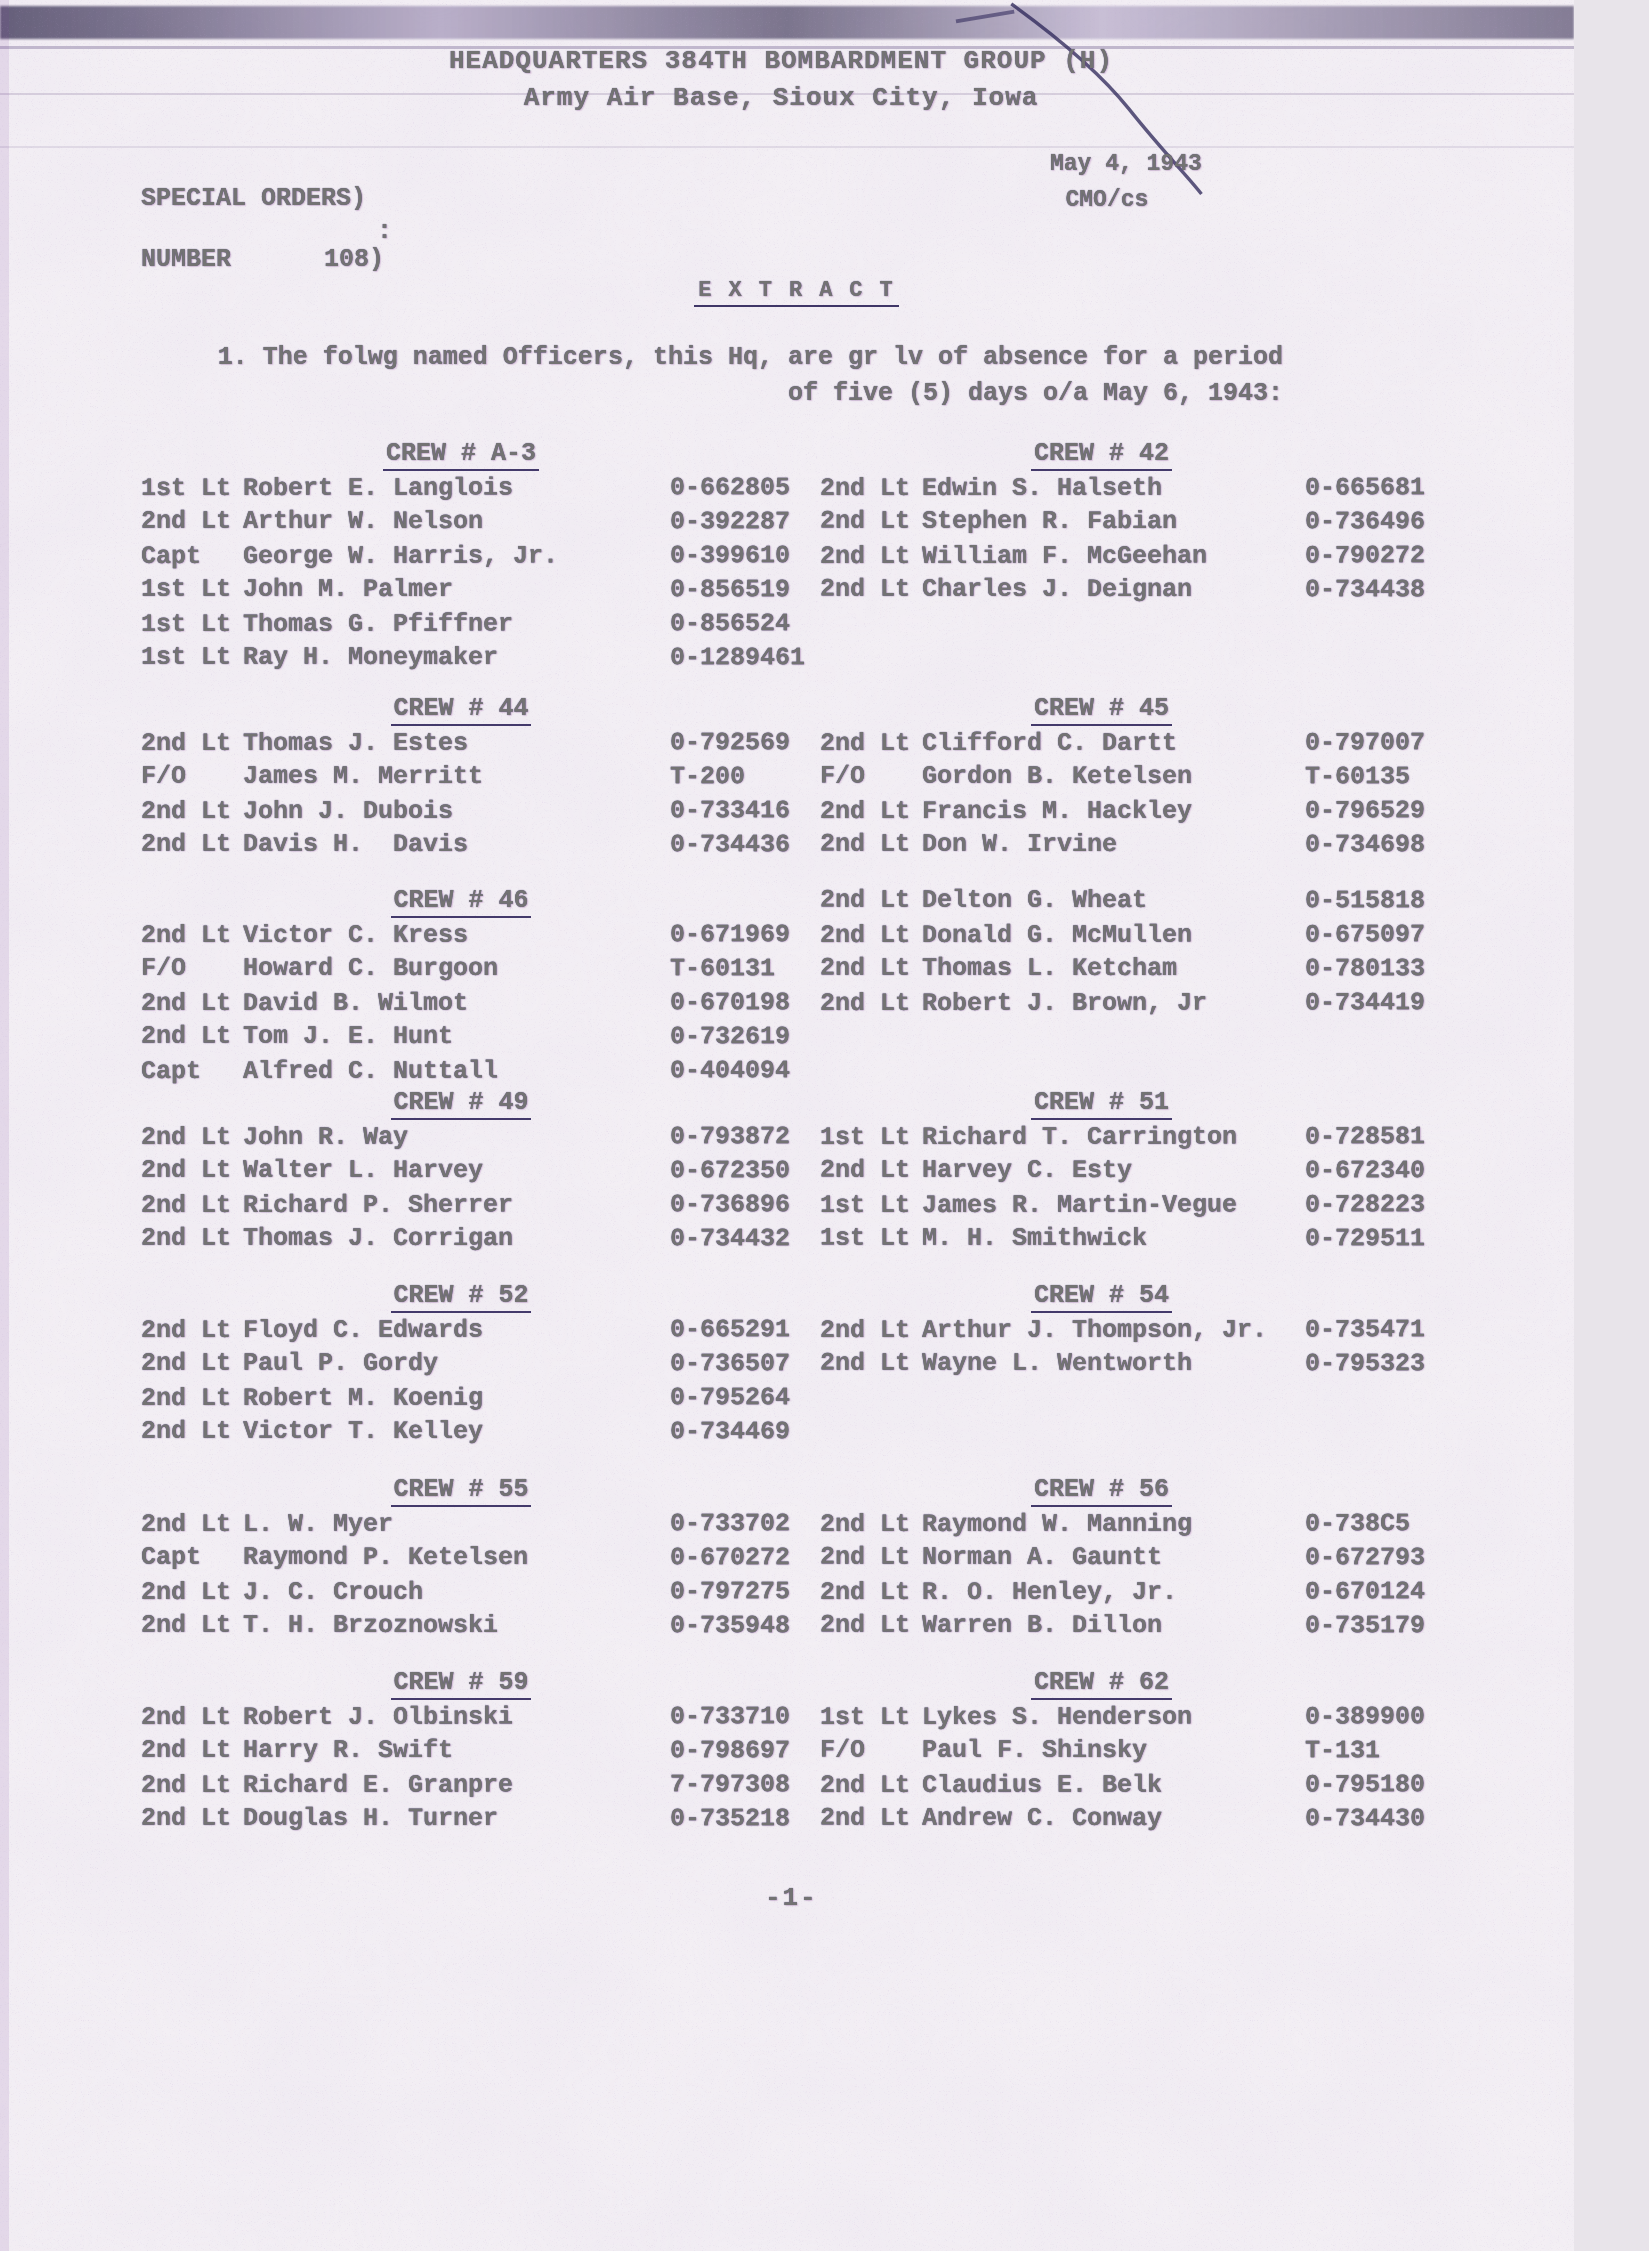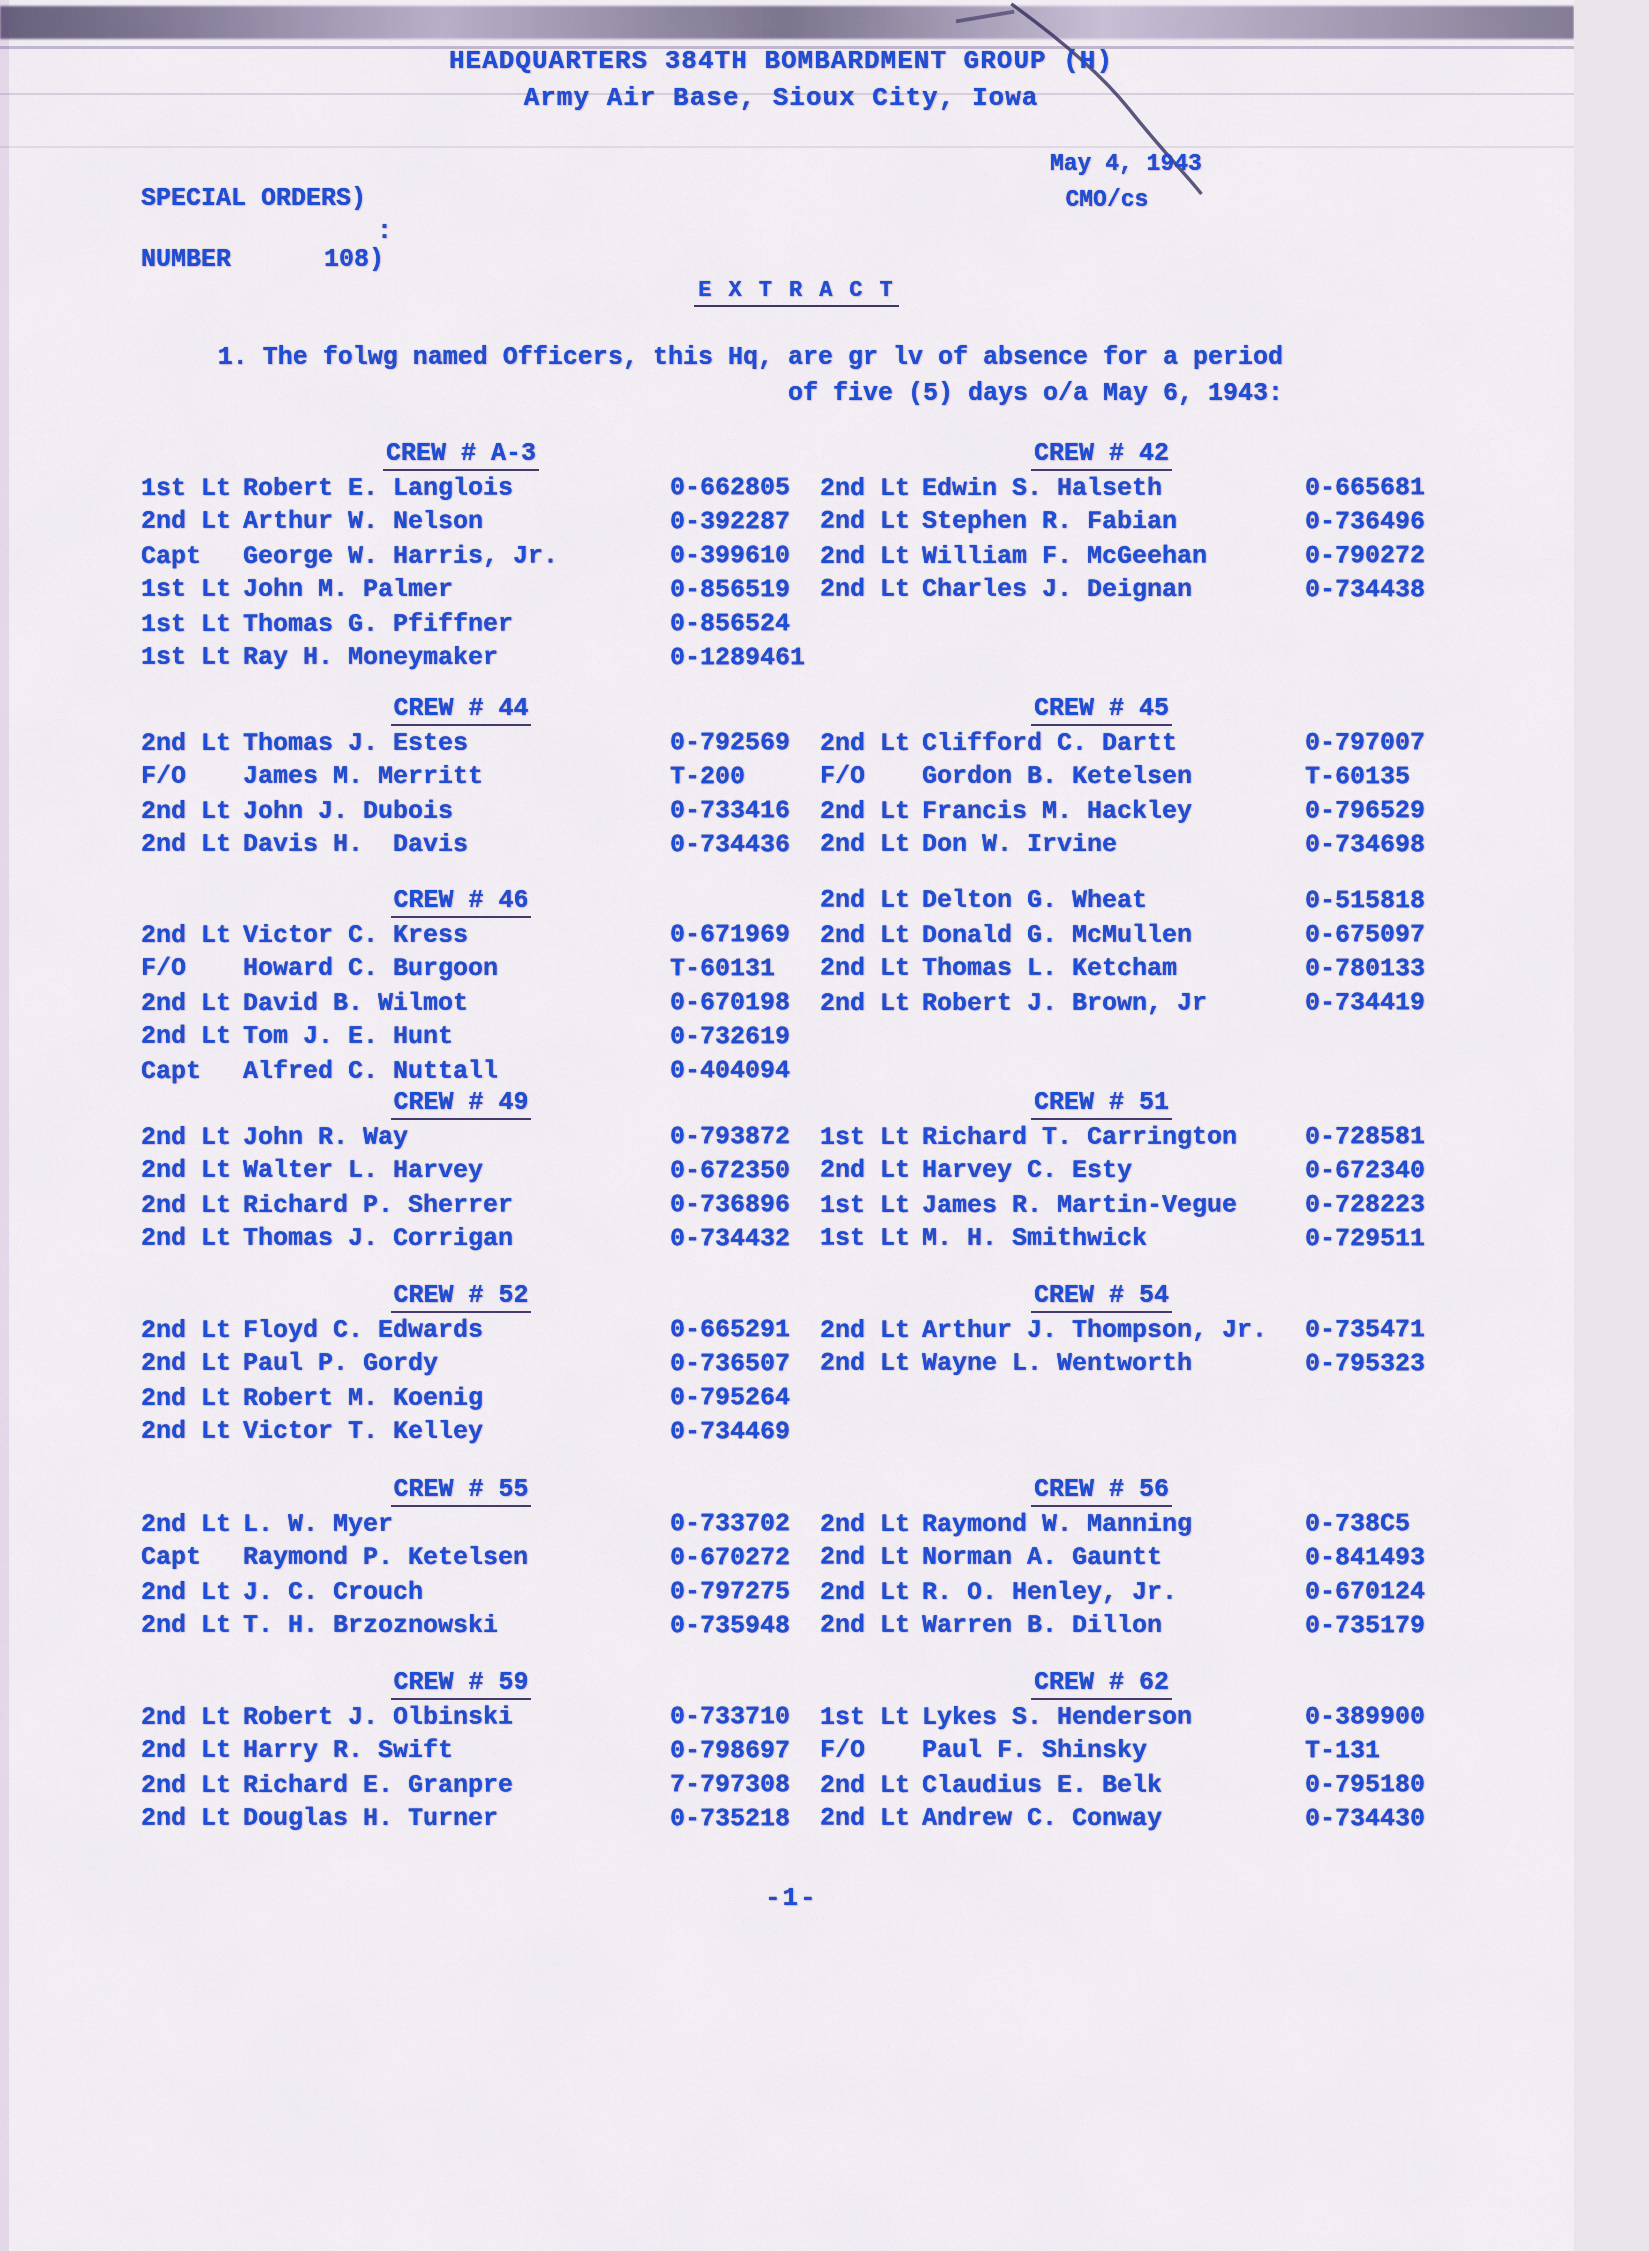--- a/index.html
+++ b/index.html
@@ -7,7 +7,7 @@
     position:relative;width:1574px;height:2251px;overflow:hidden;
     background:#f3eff4;
     font-family:"Liberation Mono","DejaVu Sans Mono",monospace;
-    font-weight:700;color:#1d4ed8;
+    font-weight:700;color:#737373;
     text-shadow:0 0 1.1px rgba(46,34,96,.85), 1.3px 0.6px 1.4px rgba(150,50,150,.18);
   }
   .noise{position:absolute;inset:0;width:1650px;height:2251px;pointer-events:none;}

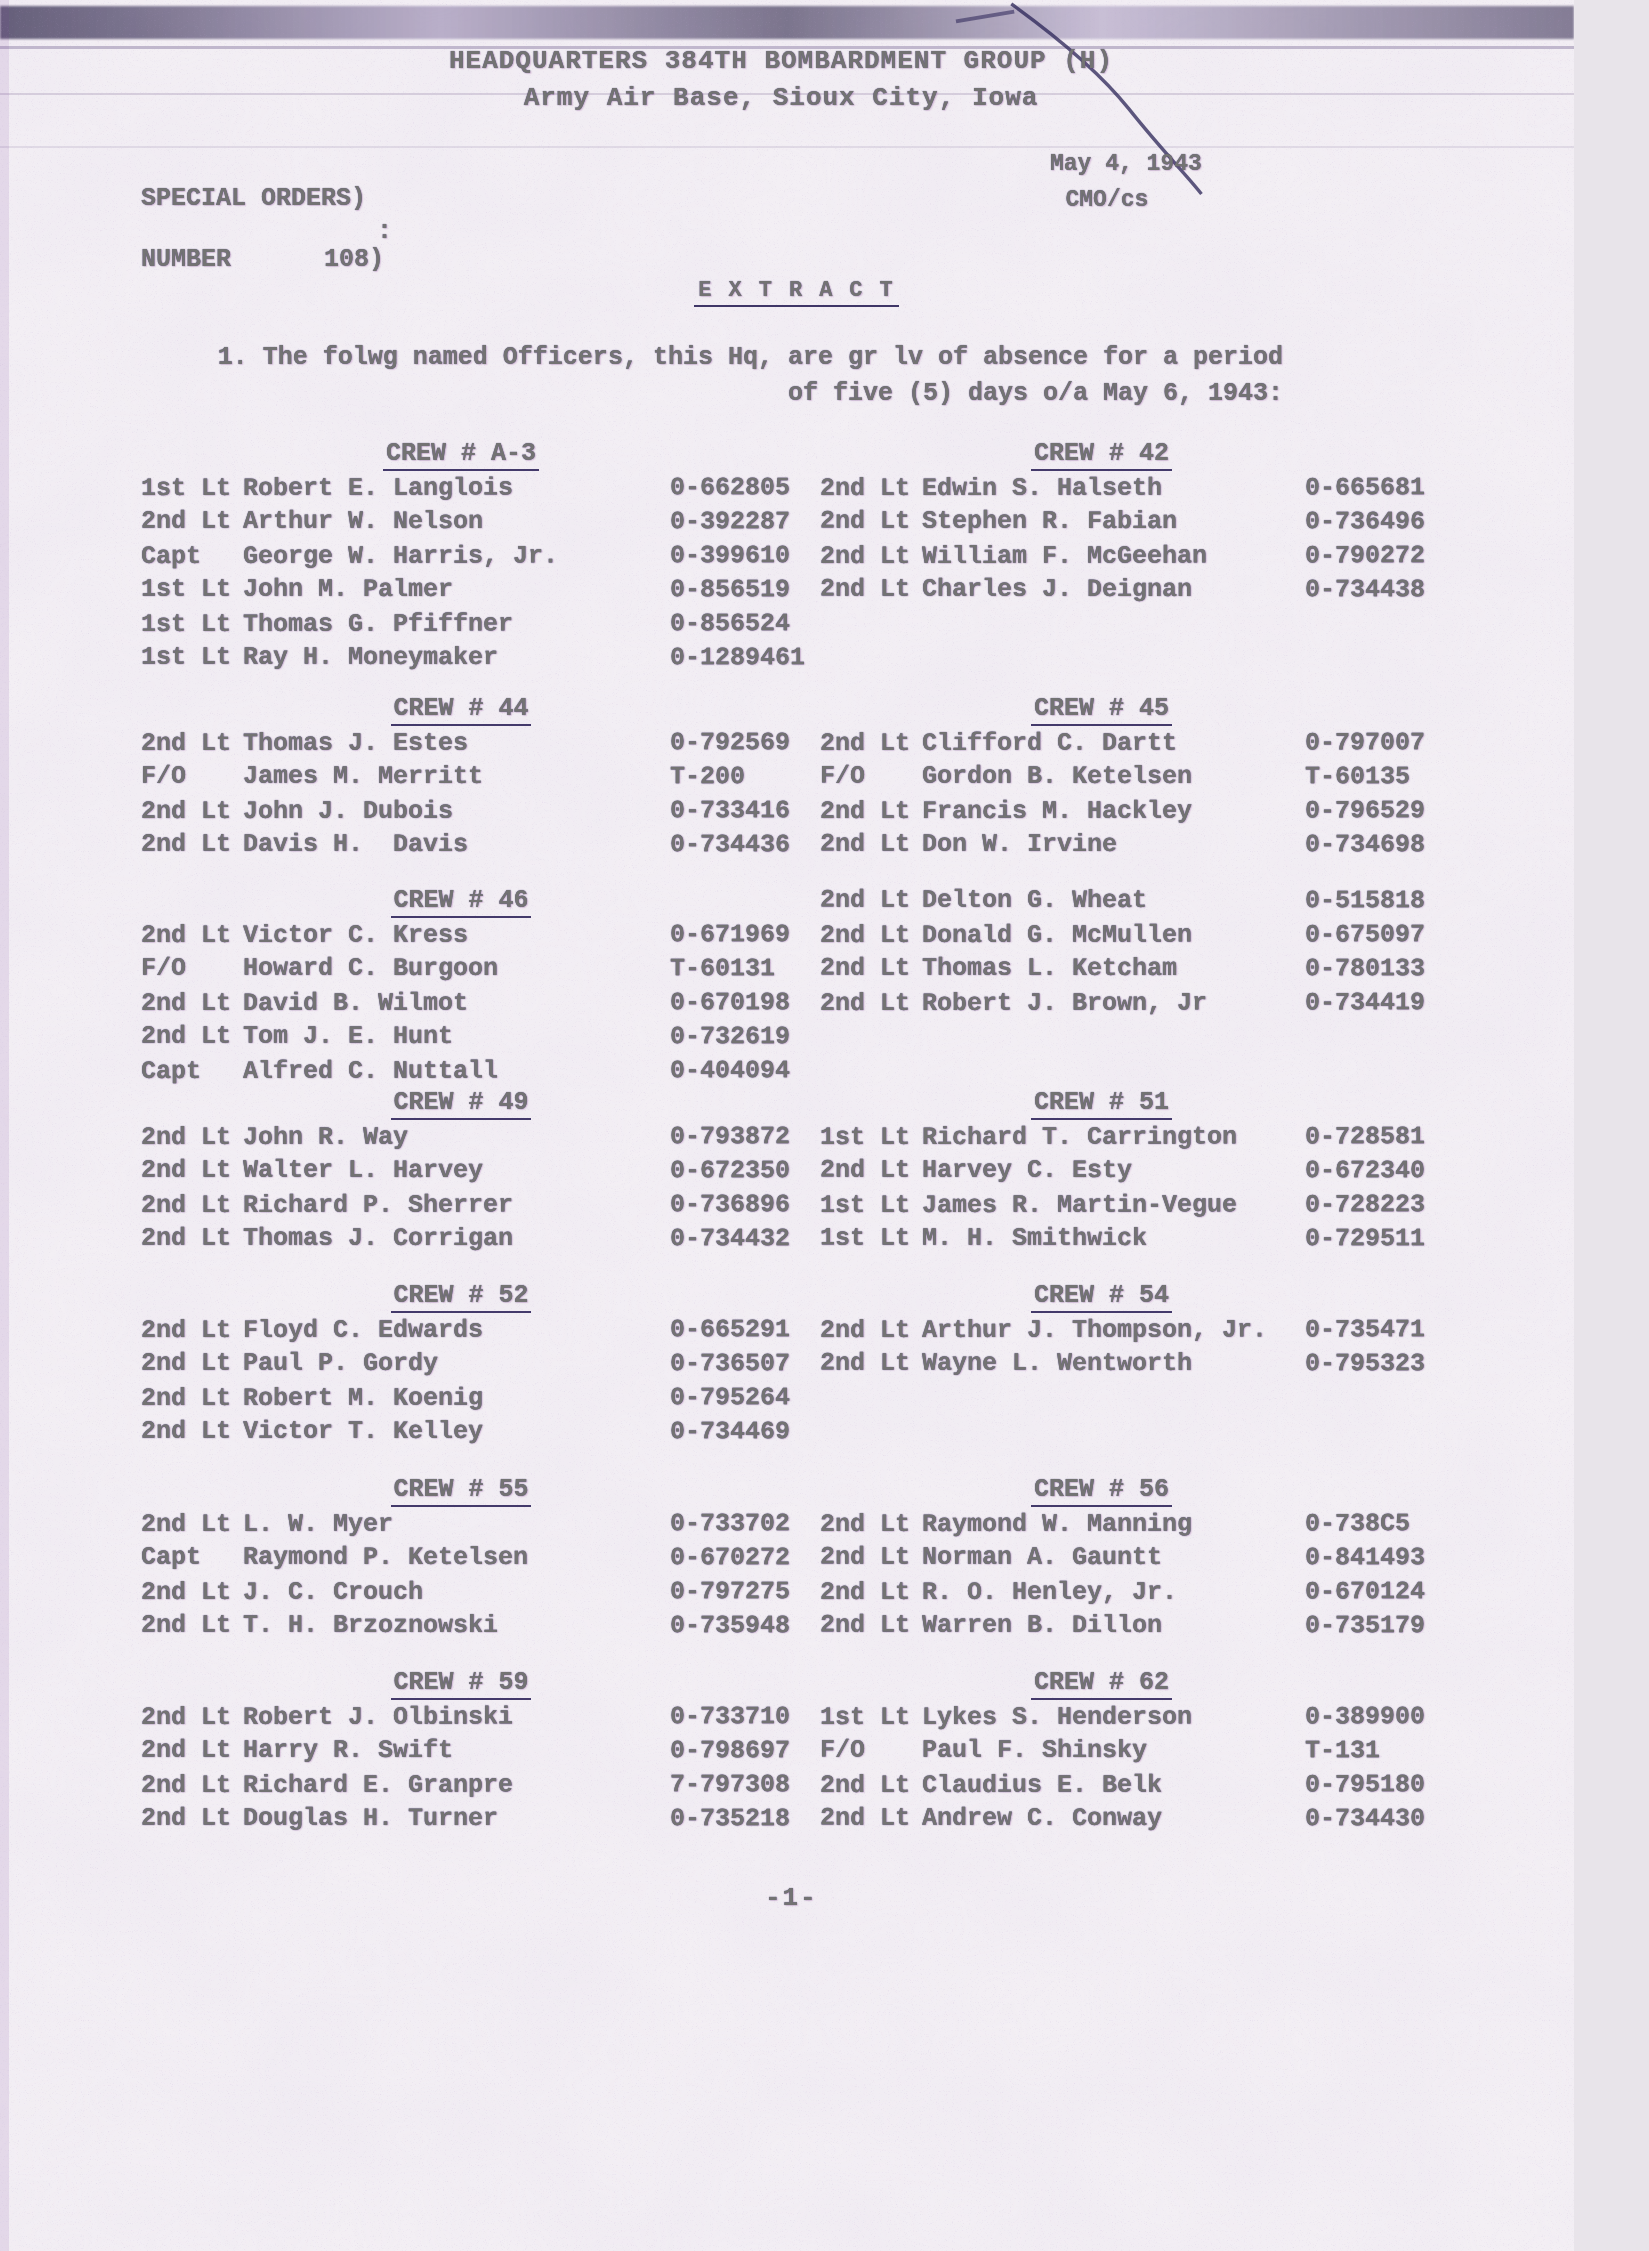--- a/index.html
+++ b/index.html
@@ -192,7 +192,7 @@
         <div class="crew right">
           <div class="crew-title"><span>CREW # 56</span></div>
           <div class="row"><span class="rank">2nd Lt</span><span class="name">Raymond W. Manning</span><span class="serial">0-738C5</span></div>
-          <div class="row"><span class="rank">2nd Lt</span><span class="name">Norman A. Gauntt</span><span class="serial">0-841493</span></div>
+          <div class="row"><span class="rank">2nd Lt</span><span class="name">Norman A. Gauntt</span><span class="serial">0-672793</span></div>
           <div class="row"><span class="rank">2nd Lt</span><span class="name">R. O. Henley, Jr.</span><span class="serial">0-670124</span></div>
           <div class="row"><span class="rank">2nd Lt</span><span class="name">Warren B. Dillon</span><span class="serial">0-735179</span></div>
         </div>

